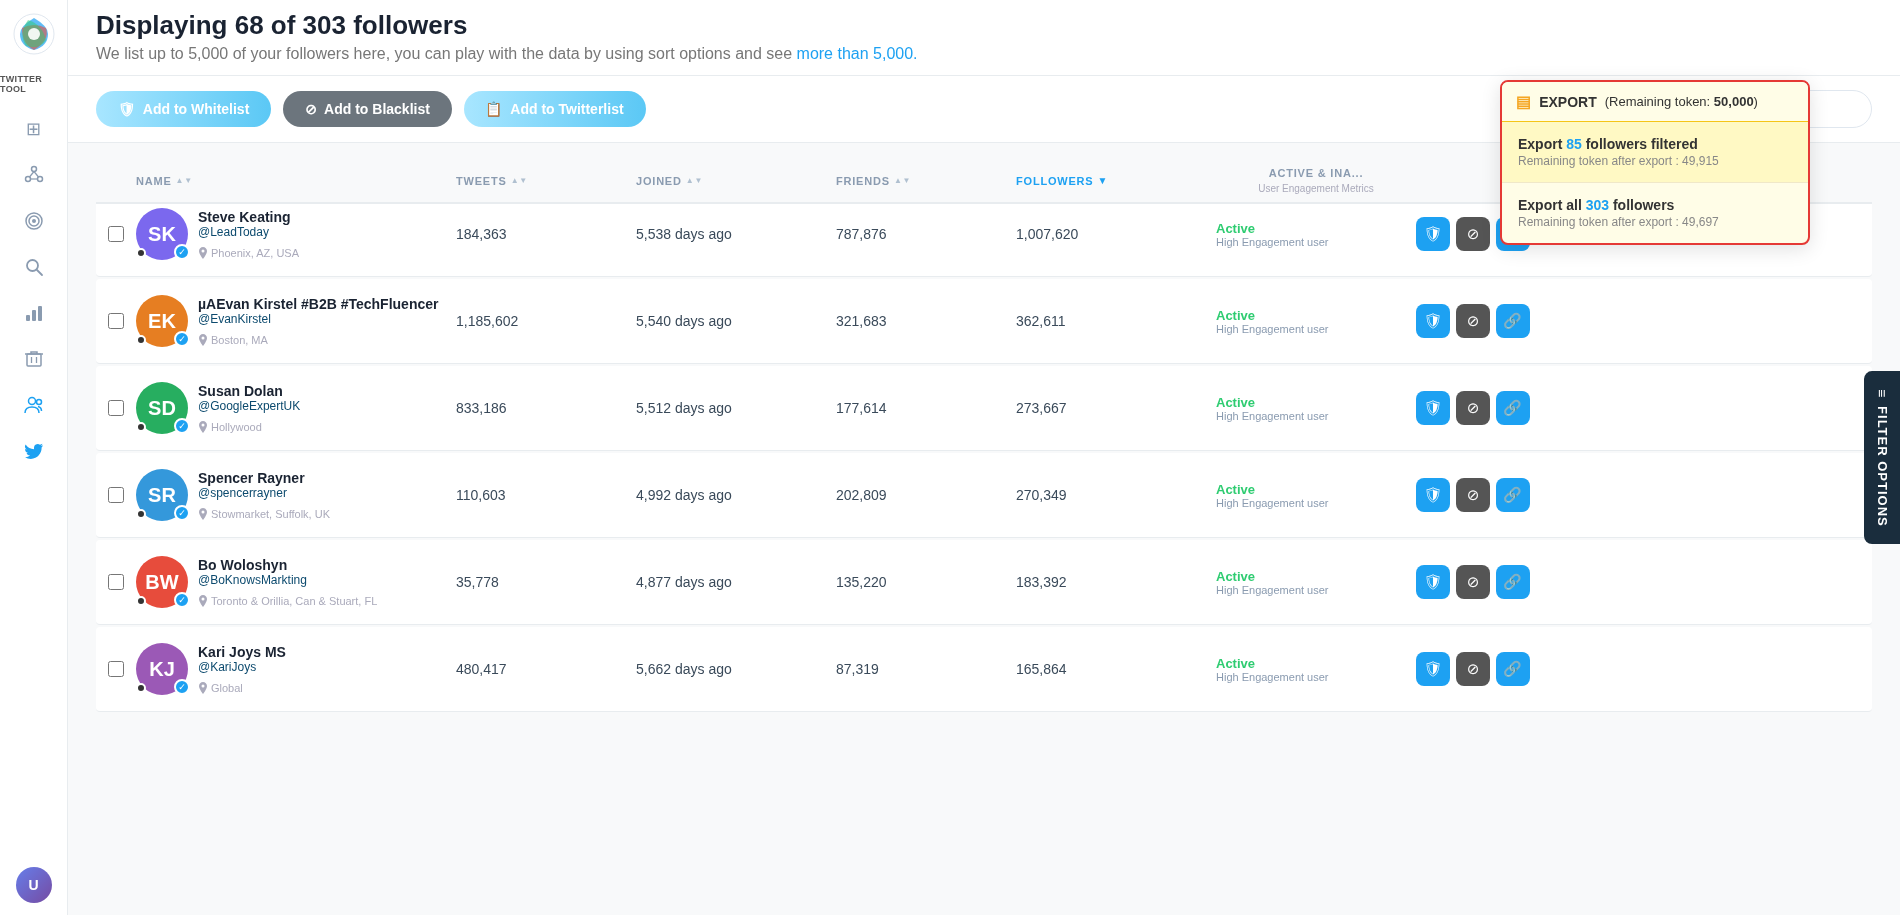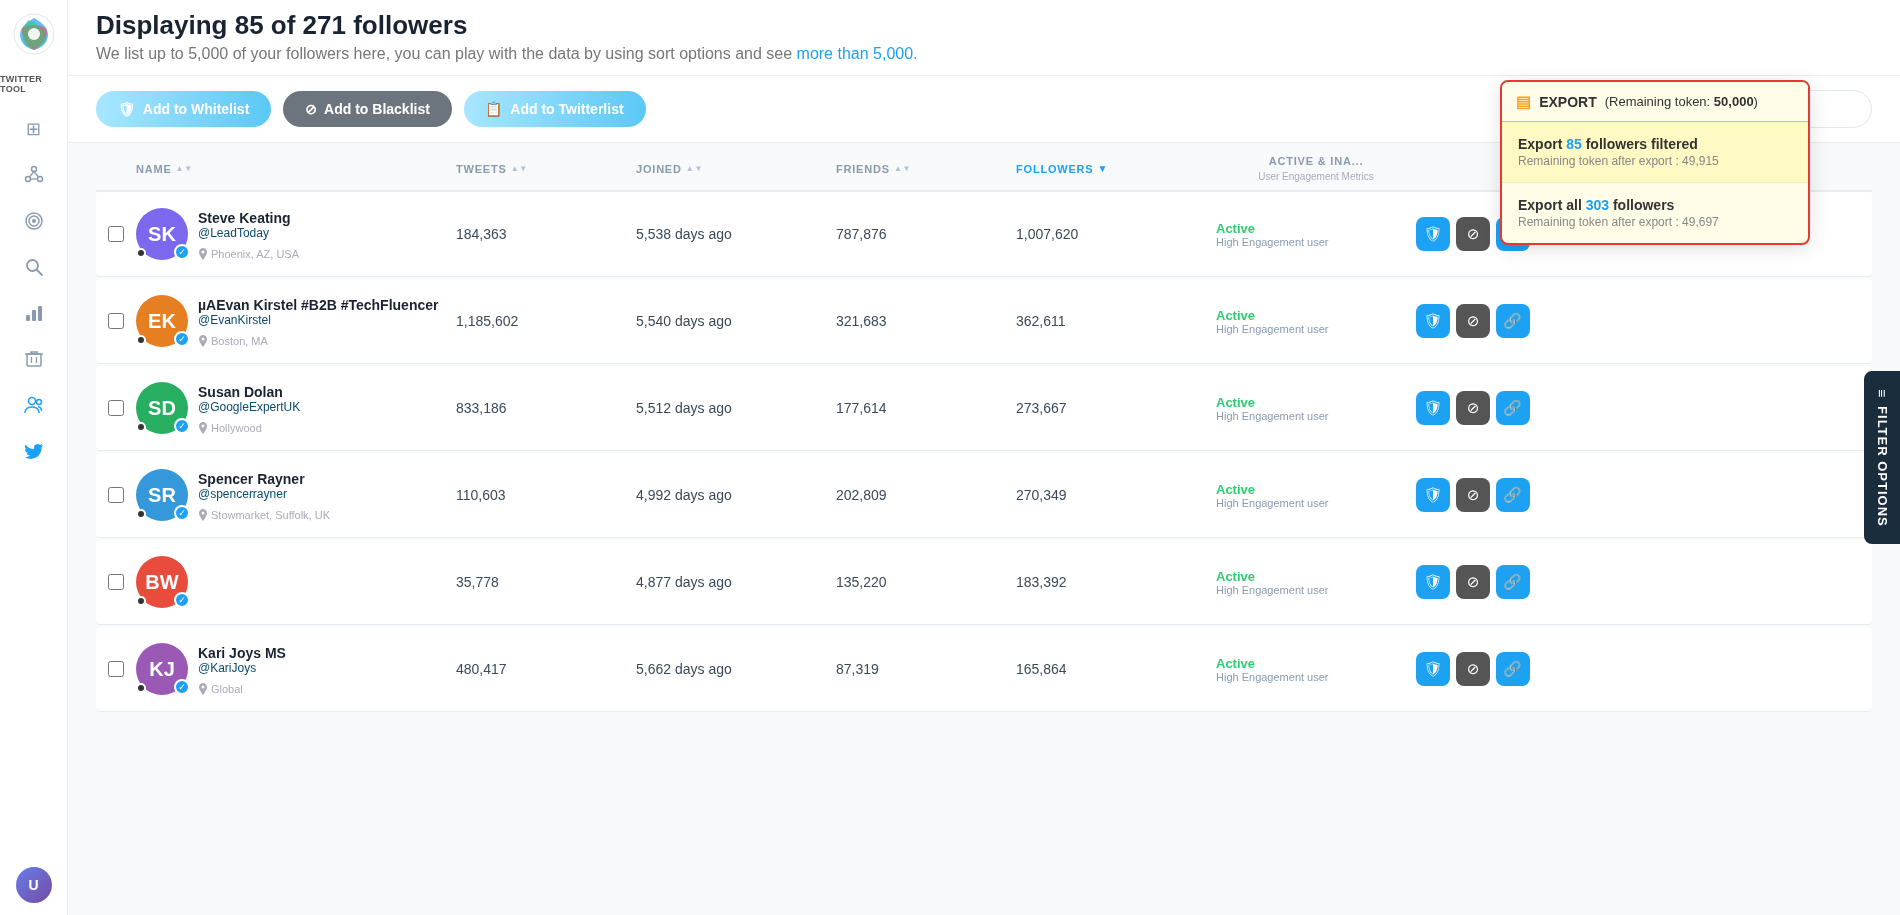--- a/index.html
+++ b/index.html
@@ -334,7 +334,7 @@
 <div class="main">
 
   <div class="top-bar">
-    <div class="page-title">Displaying 85 of 271 followers</div>
+    <div class="page-title">Displaying 68 of 303 followers</div>
     <div class="page-desc">
       We list up to 5,000 of your followers here, you can play with the data by using sort options and see <a>more than 5,000.</a>
     </div>

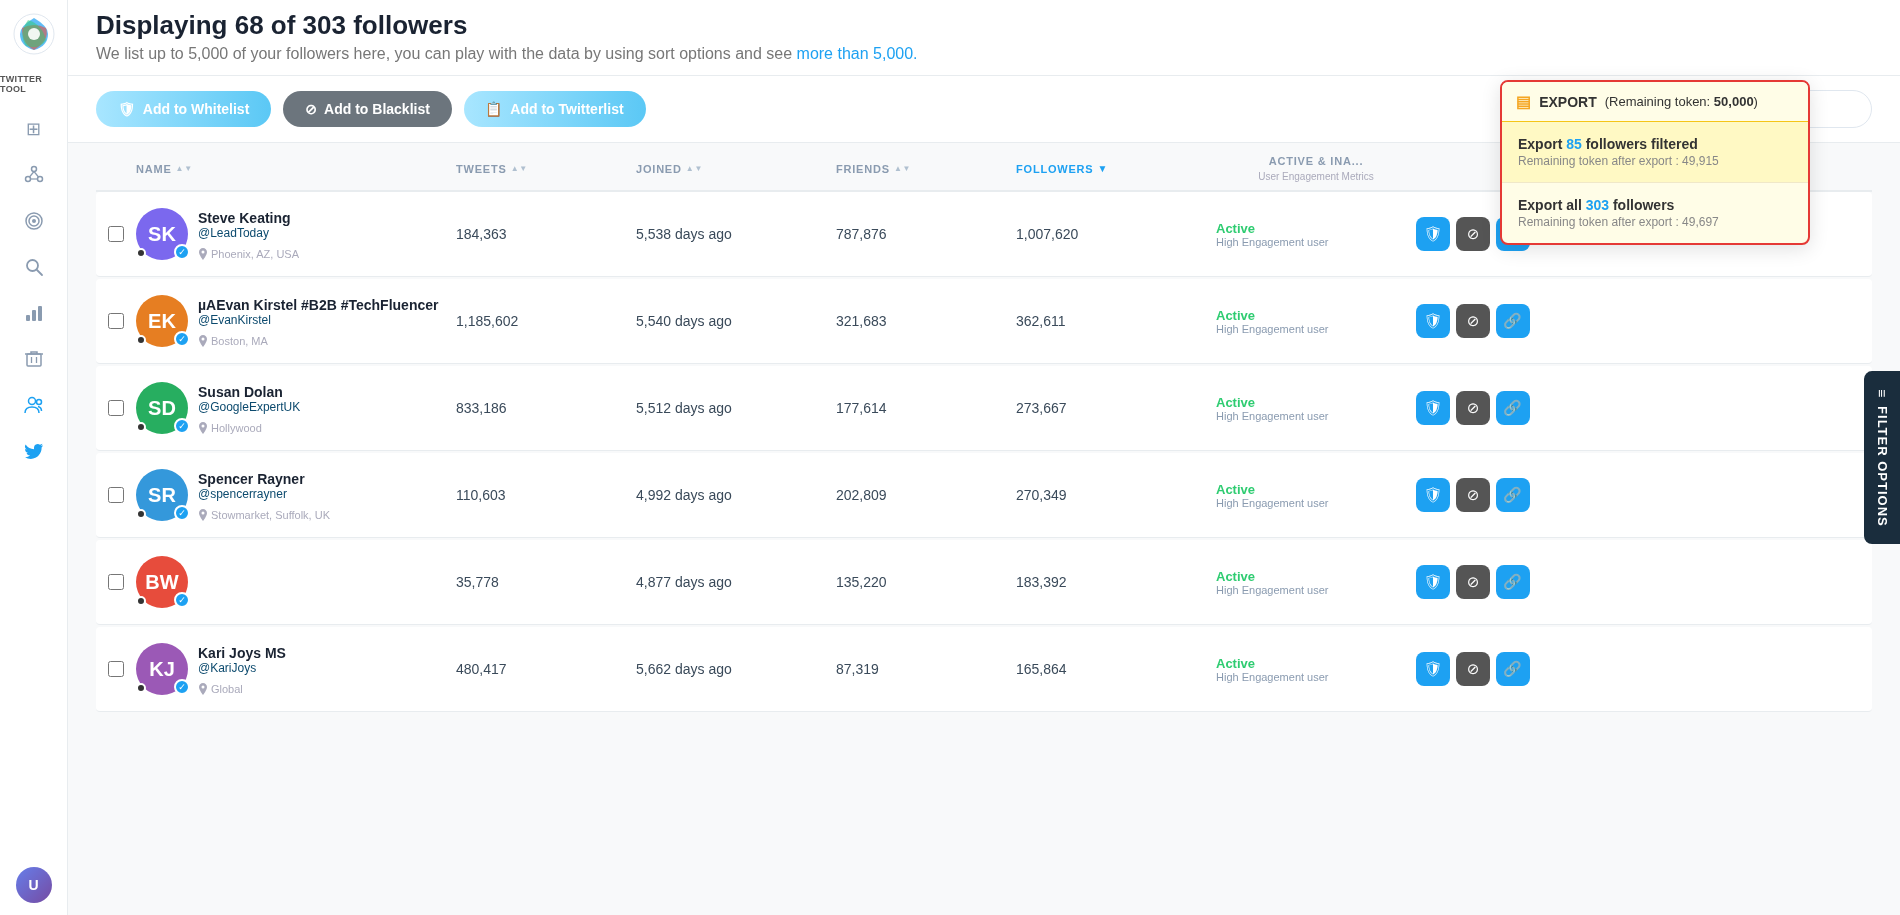--- a/index.html
+++ b/index.html
@@ -134,7 +134,7 @@
       grid-template-columns: 40px 320px 180px 200px 180px 200px 200px 160px;
       padding: 12px 0 8px 0;
       border-bottom: 2px solid #e8ecef;
-      position: sticky; top: 0; background: #f8f9fa; z-index: 2;
+      position: sticky; top: 12px; background: #f8f9fa; z-index: 2;
     }
     .th {
       font-size: 11px; font-weight: 700; color: #8a9bb0;

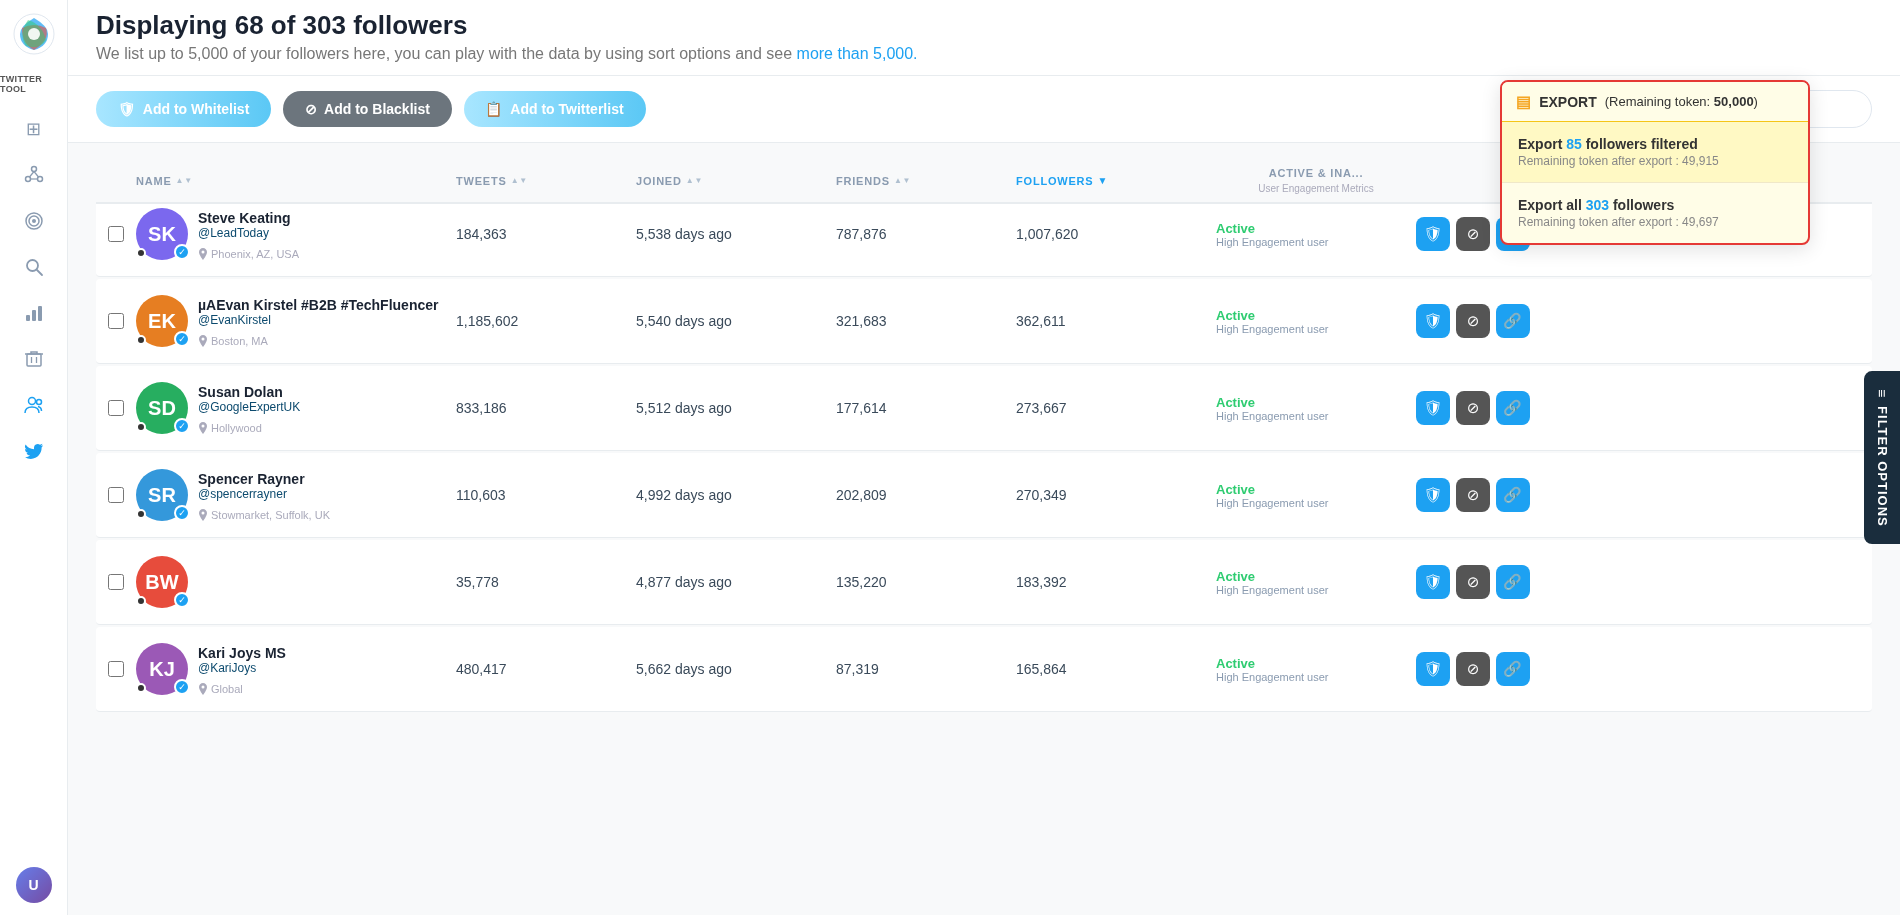--- a/index.html
+++ b/index.html
@@ -161,7 +161,7 @@
     }
     .row-checkbox input[type=checkbox] { width: 16px; height: 16px; cursor: pointer; }
 
-    .user-cell { display: flex; align-items: flex-end; gap: 10px; }
+    .user-cell { display: flex; align-items: center; gap: 10px; }
     .avatar-wrap { position: relative; flex-shrink: 0; }
     .avatar-img {
       width: 52px; height: 52px; border-radius: 50%;

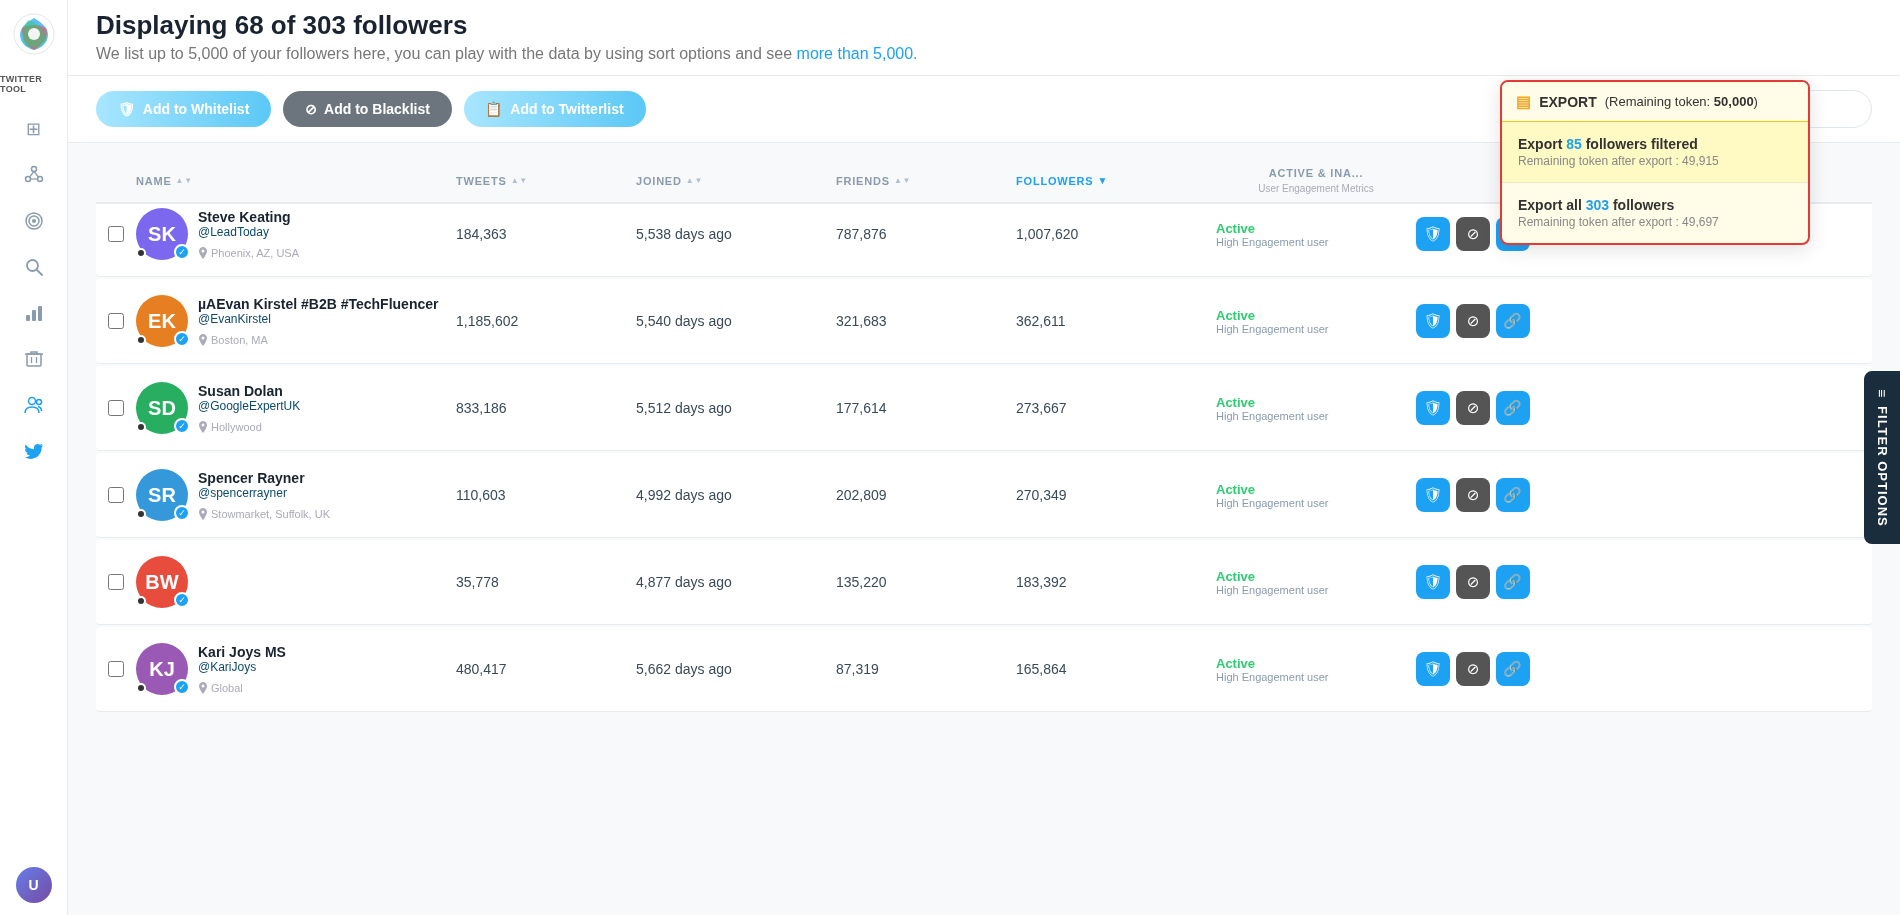--- a/index.html
+++ b/index.html
@@ -545,6 +545,16 @@
         <div class="verified-badge">✓</div>
         <div class="active-dot"></div>
       </div>
+      <div class="user-info">
+        <div class="user-name">Bo Woloshyn</div>
+        <div class="user-handle">@BoKnowsMarkting</div>
+        <div class="user-location">
+          <svg width="10" height="12" viewBox="0 0 10 12">
+                  <path d="M5 0C2.8 0 1 1.8 1 4c0 3 4 8 4 8s4-5 4-8c0-2.2-1.8-4-4-4zm0 5.5a1.5 1.5 0 110-3 1.5 1.5 0 010 3z" fill="#aab"></path>
+                </svg>
+          Toronto &amp; Orillia, Can &amp; Stuart, FL
+        </div>
+      </div>
     </div>
     <div class="cell-val">35,778</div>
     <div class="cell-val">4,877 days ago</div>

